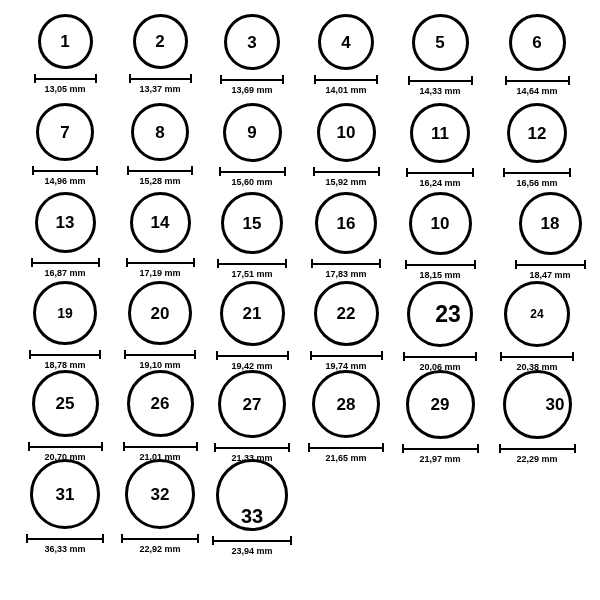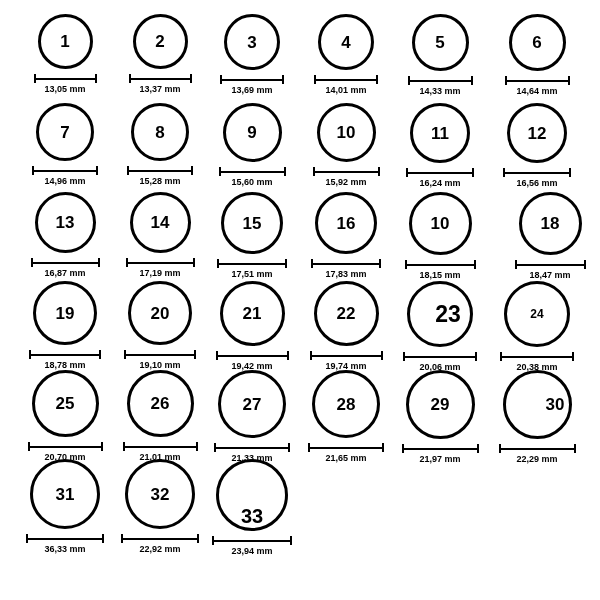--- a/index.html
+++ b/index.html
@@ -274,7 +274,7 @@
     </div>
     <div class="cell" style="left: 19px; top: 281px; width: 92px;">
       <div class="ring" style="width: 64px; height: 64px;">
-        <span class="ring-label" style="font-size: 17px;">19</span>
+        <span class="ring-label" style="font-size: 14px;">19</span>
       </div>
       <div class="measure" style="width: 72px;">
         <div class="bar"></div>

